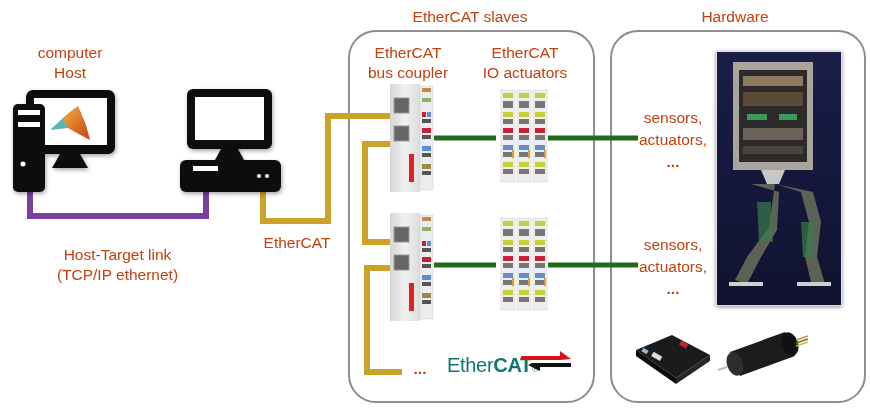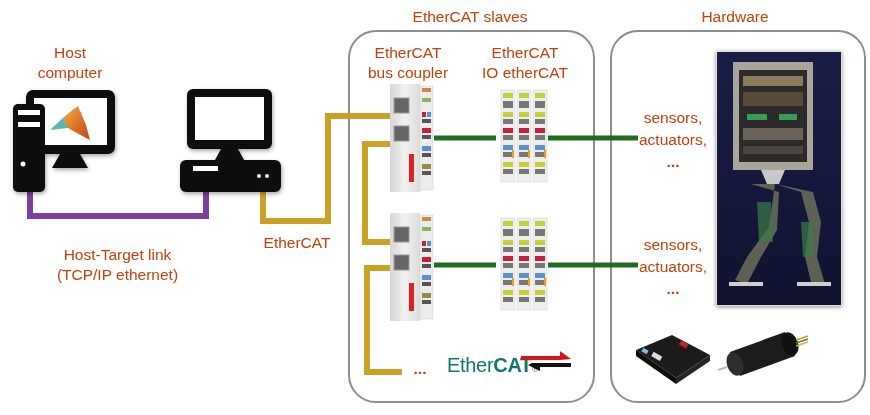--- a/index.html
+++ b/index.html
@@ -36,8 +36,8 @@
 </svg>
 
 <div class="lbl" style="left:30px; top:43px; width:80px;">
+  <div>computer</div>
   <div>Host</div>
-  <div>computer</div>
 </div>
 <svg width="870" height="415" style="pointer-events:none;">
   <defs>

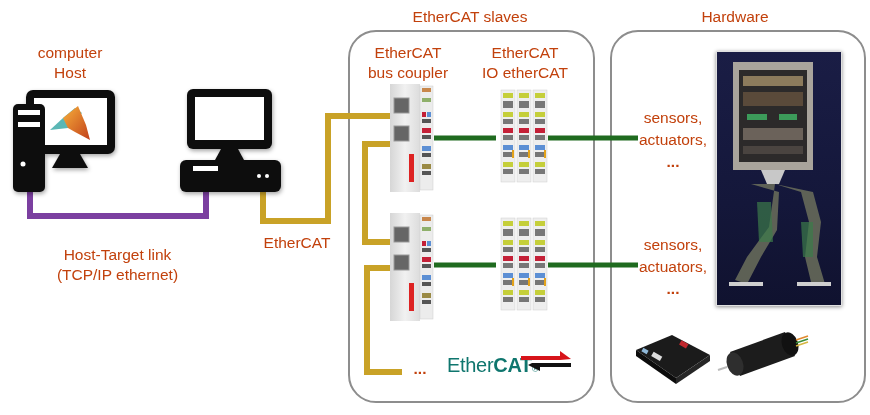--- a/index.html
+++ b/index.html
@@ -94,7 +94,7 @@
 </div>
 <div class="lbl" style="left:470px; top:43px; width:110px;">
   <div>EtherCAT</div>
-  <div>IO etherCAT</div>
+  <div>IO actuators</div>
 </div>
 
 <svg width="870" height="415" style="pointer-events:none;">

